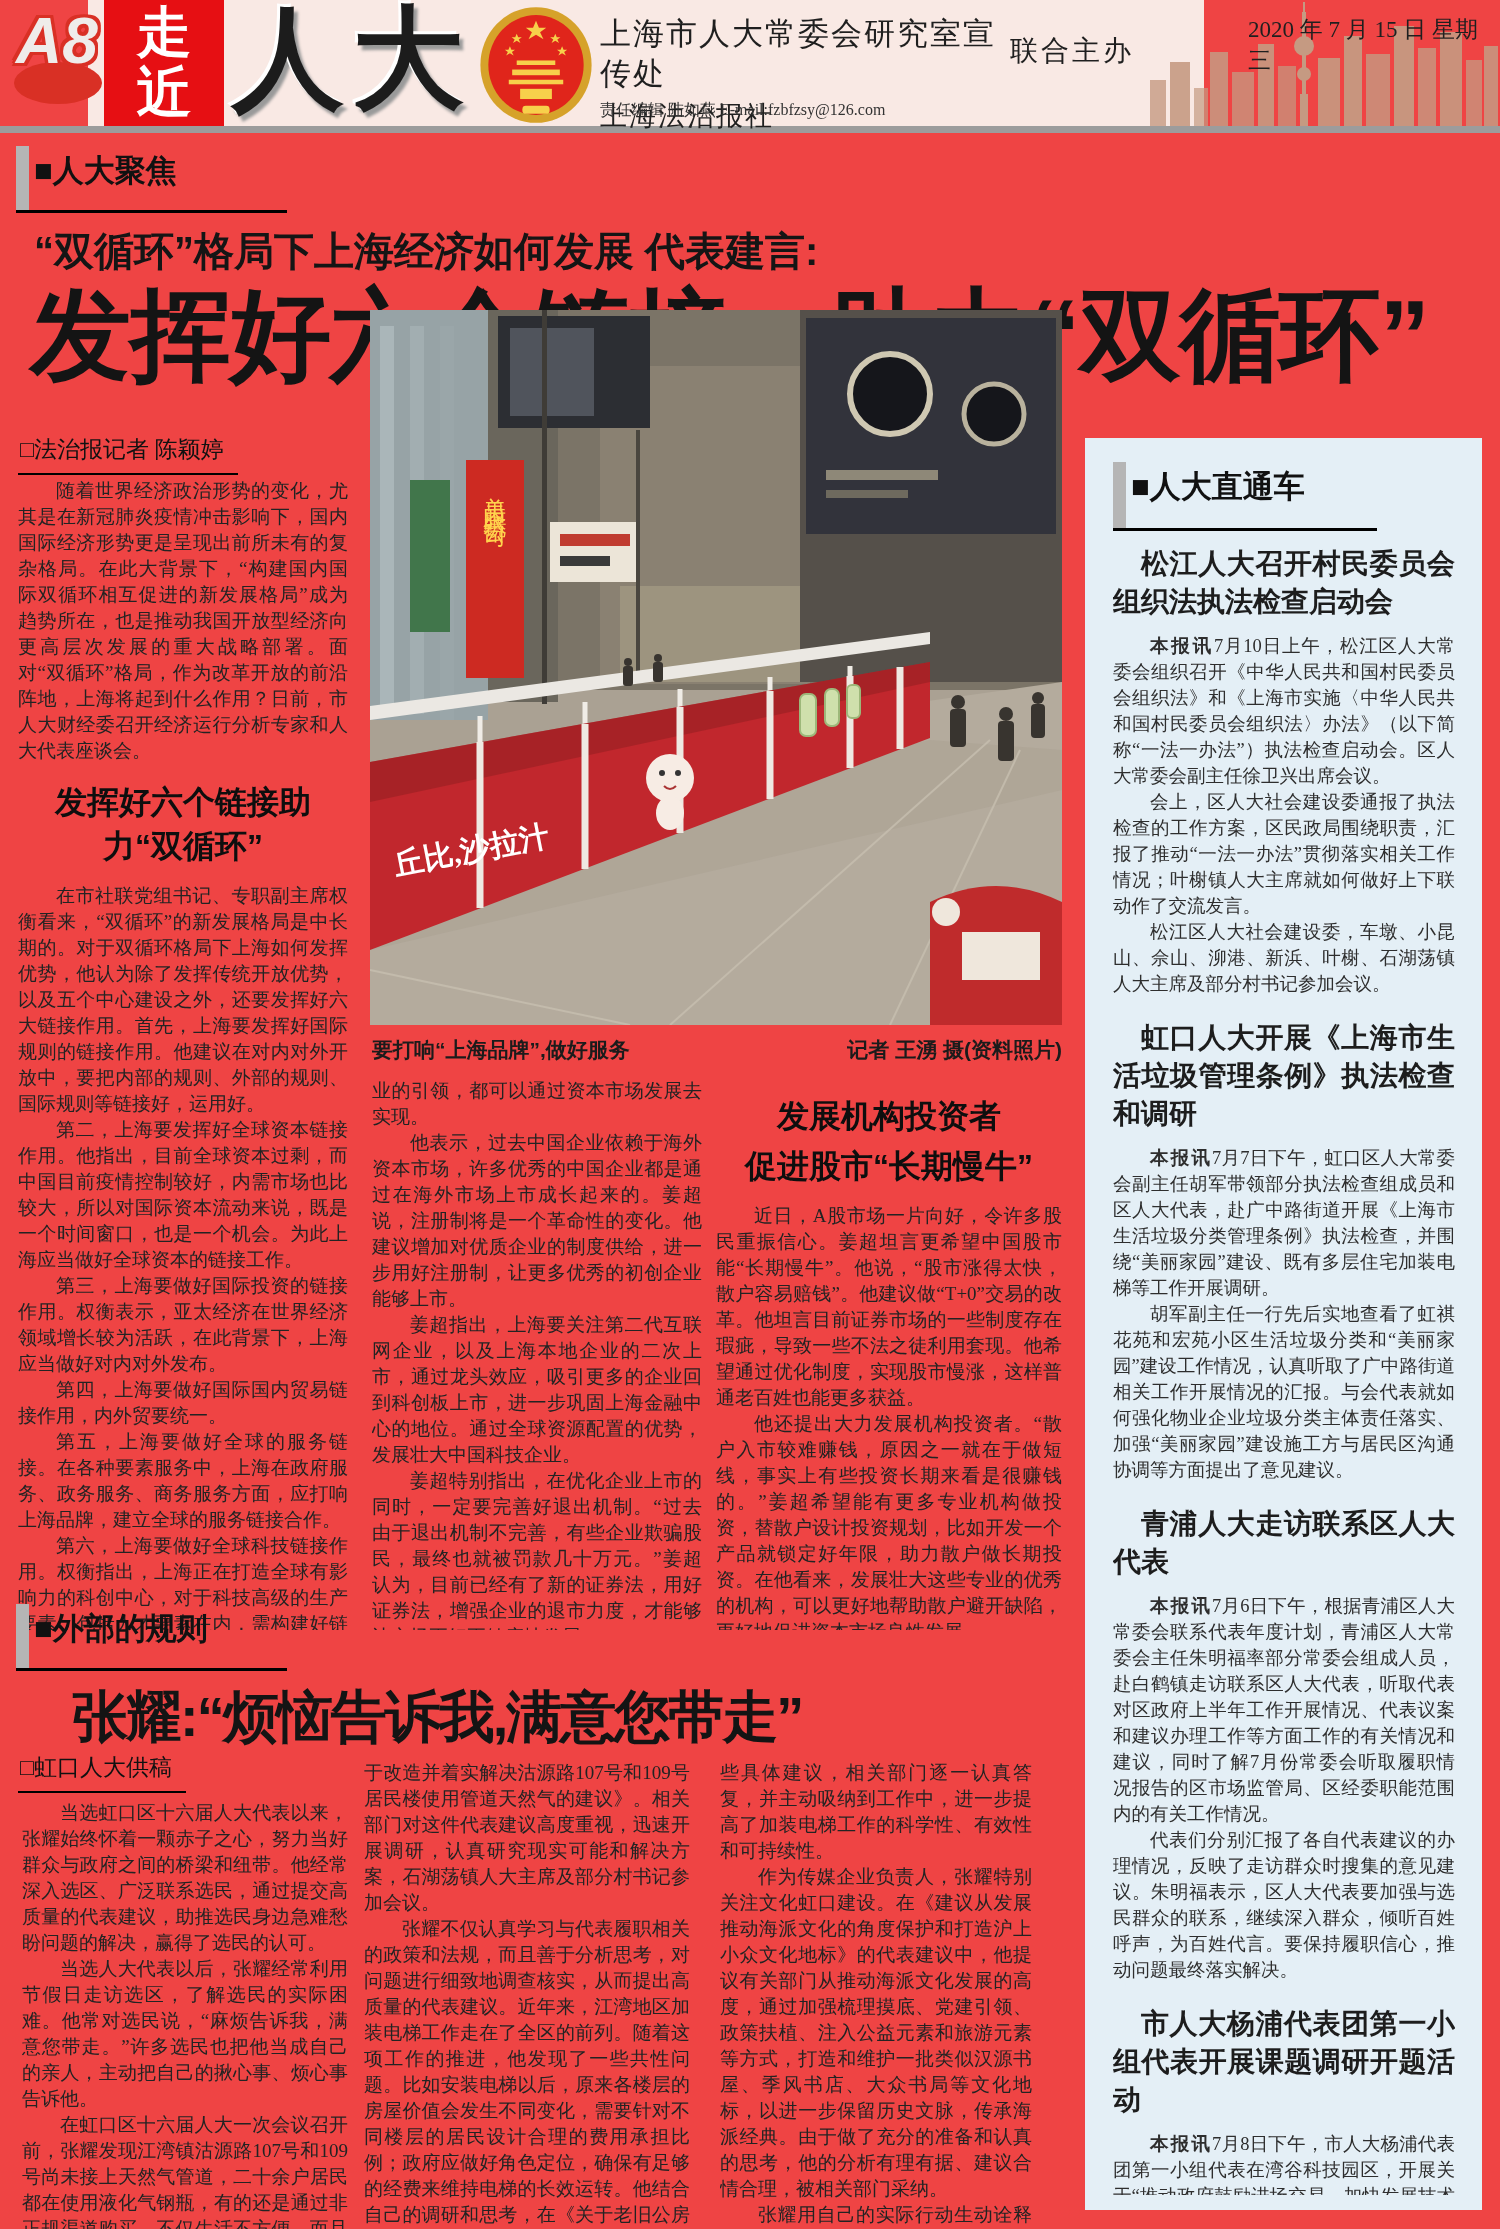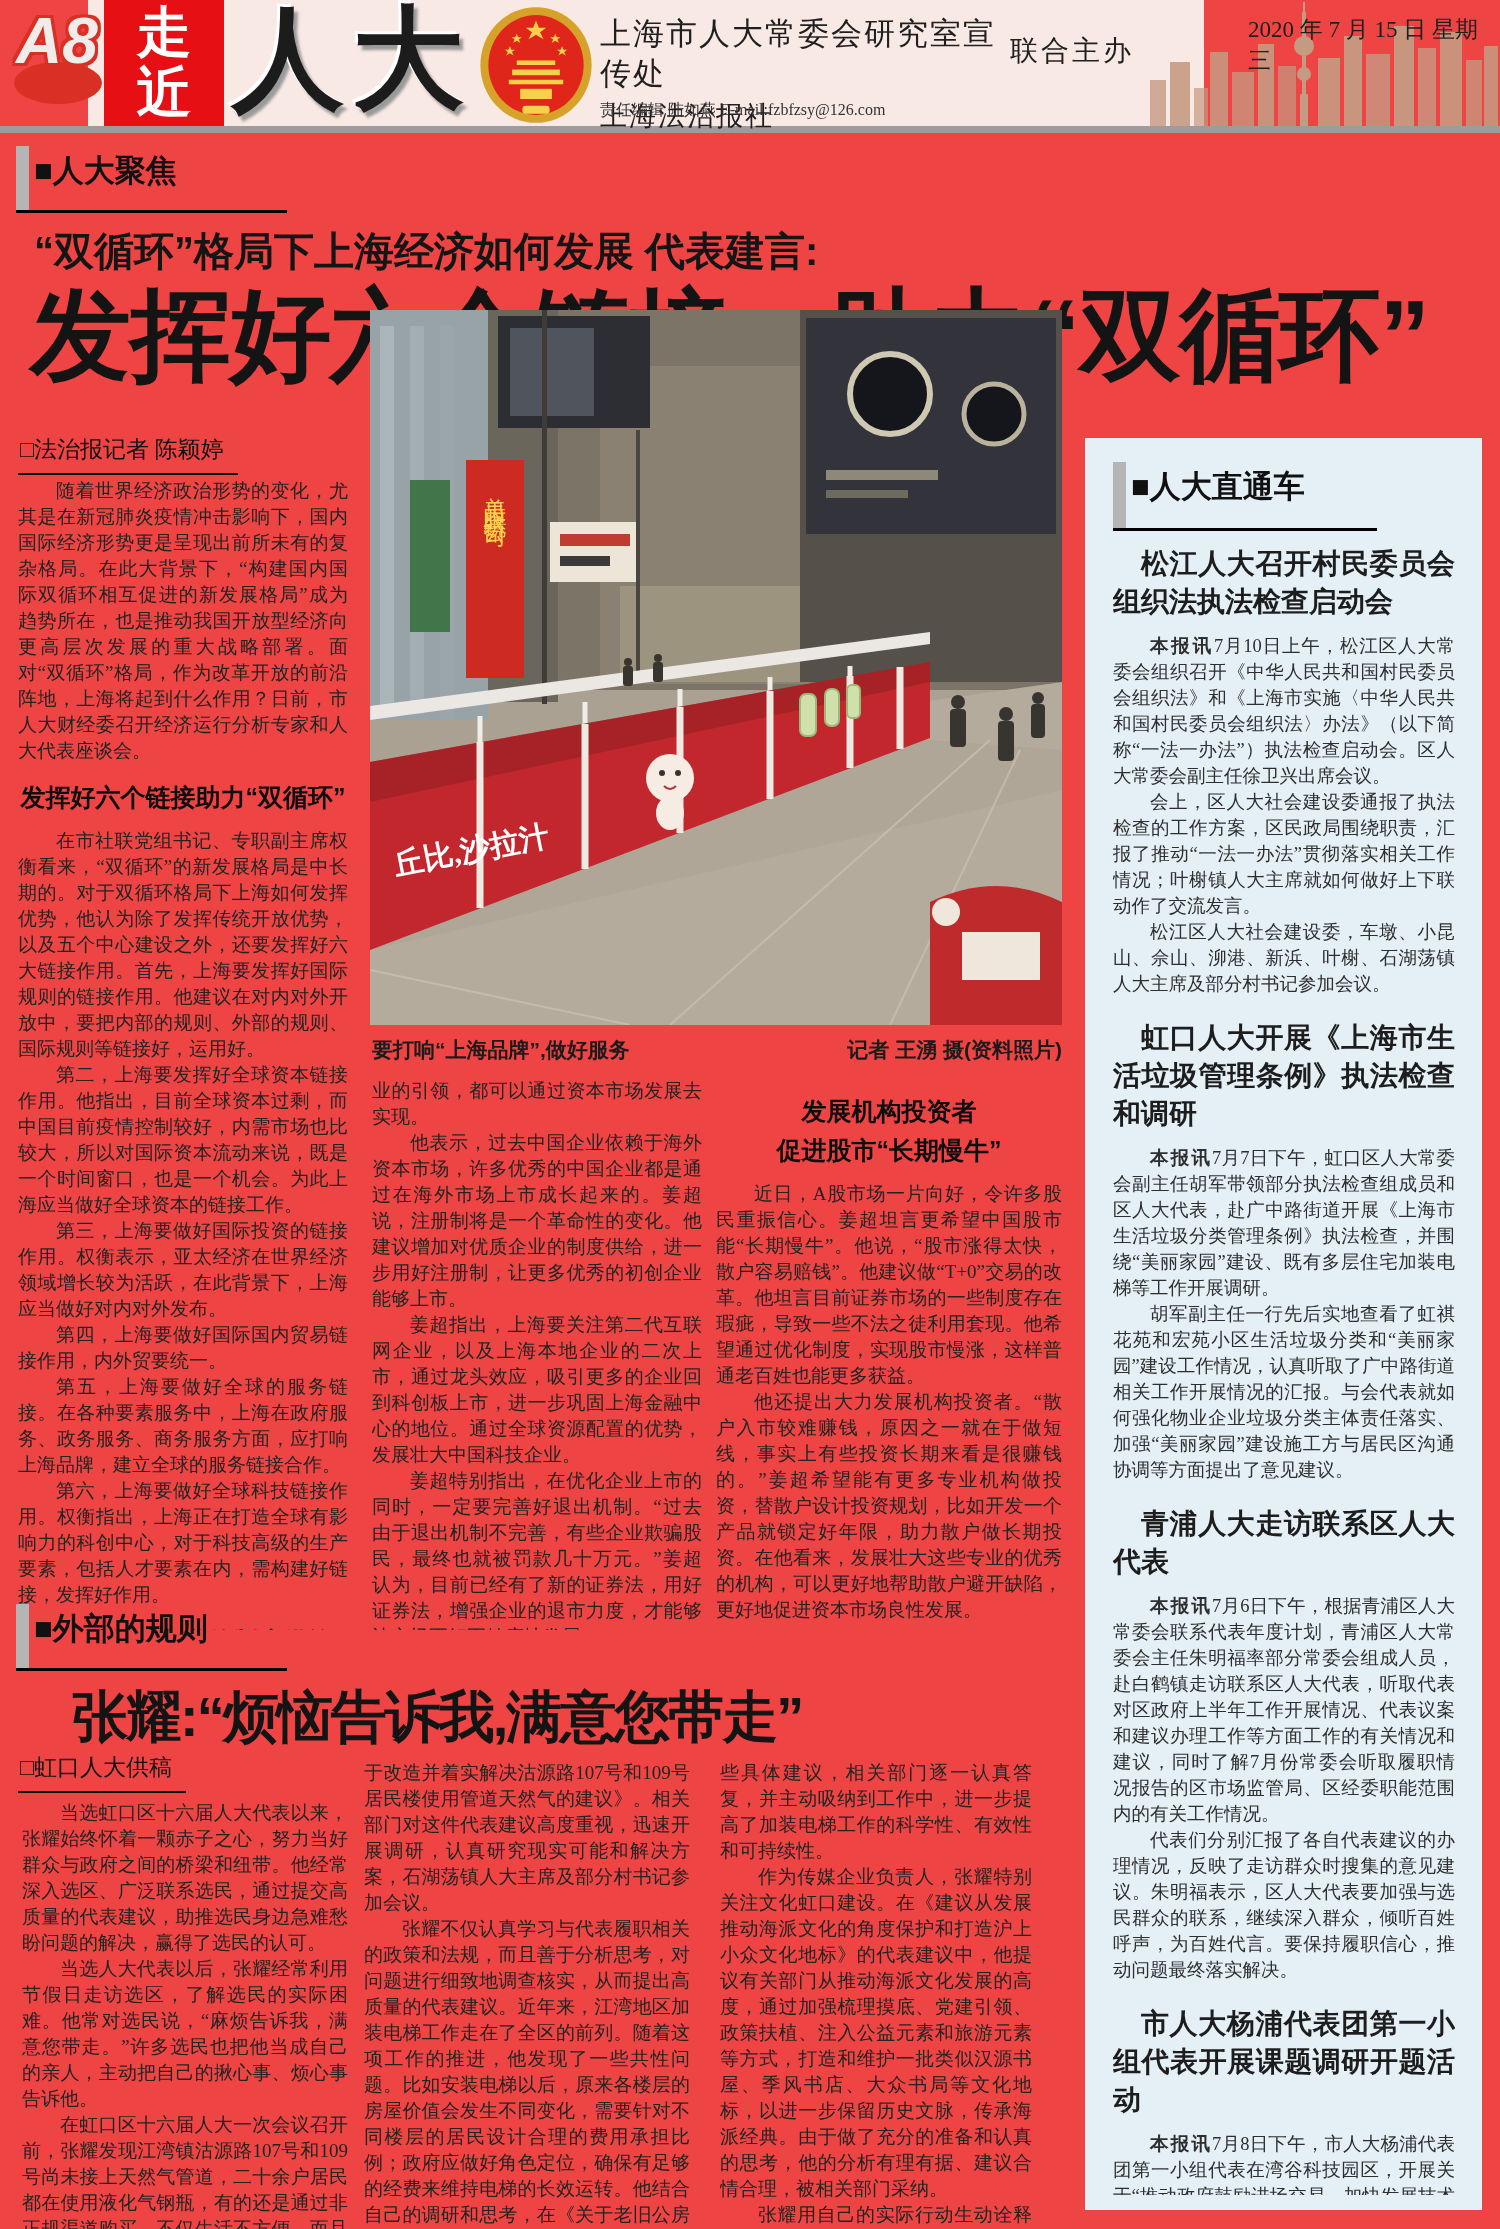--- a/index.html
+++ b/index.html
@@ -44,7 +44,7 @@
   .col{overflow:hidden;}
   .para{margin:0;font-size:19px;line-height:26px;text-align:justify;text-indent:2em;color:#232323;}
   .cont{text-indent:0;}
-  .col-subhead{font-family:"Liberation Sans",sans-serif;font-weight:700;font-size:25px;text-align:center;
+  .col-subhead{font-family:"Liberation Sans",sans-serif;font-weight:700;font-size:32px;text-align:center;
                margin:17px 0 14px;color:#0e0e0e;}
   .col-subhead + .col-subhead{margin-top:-8px;}
 

